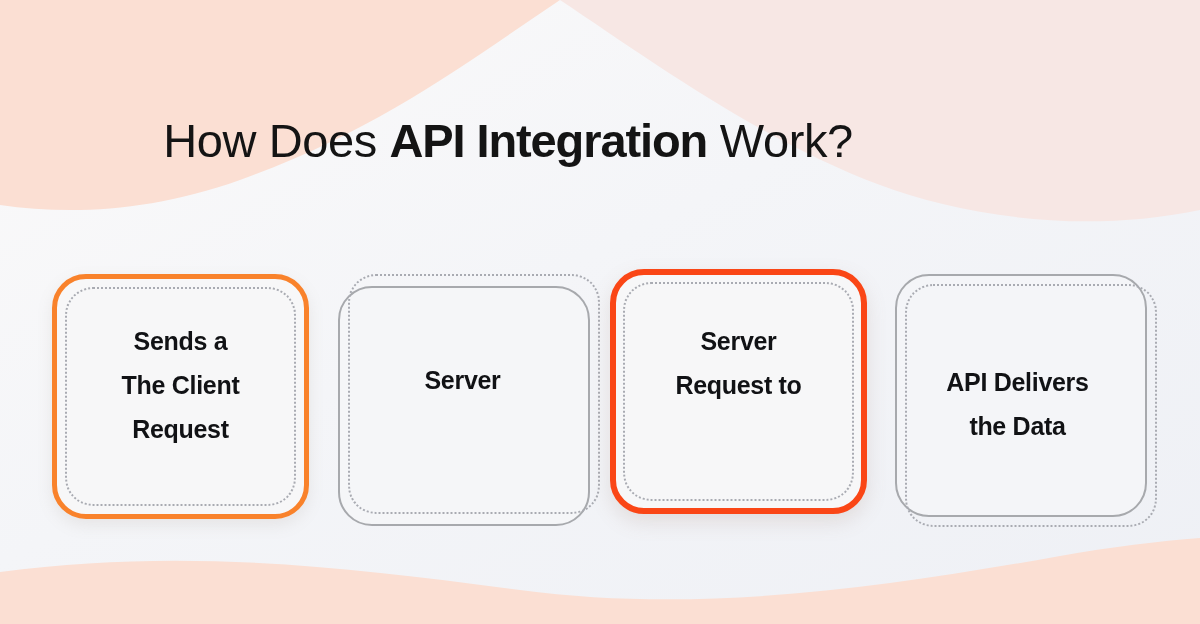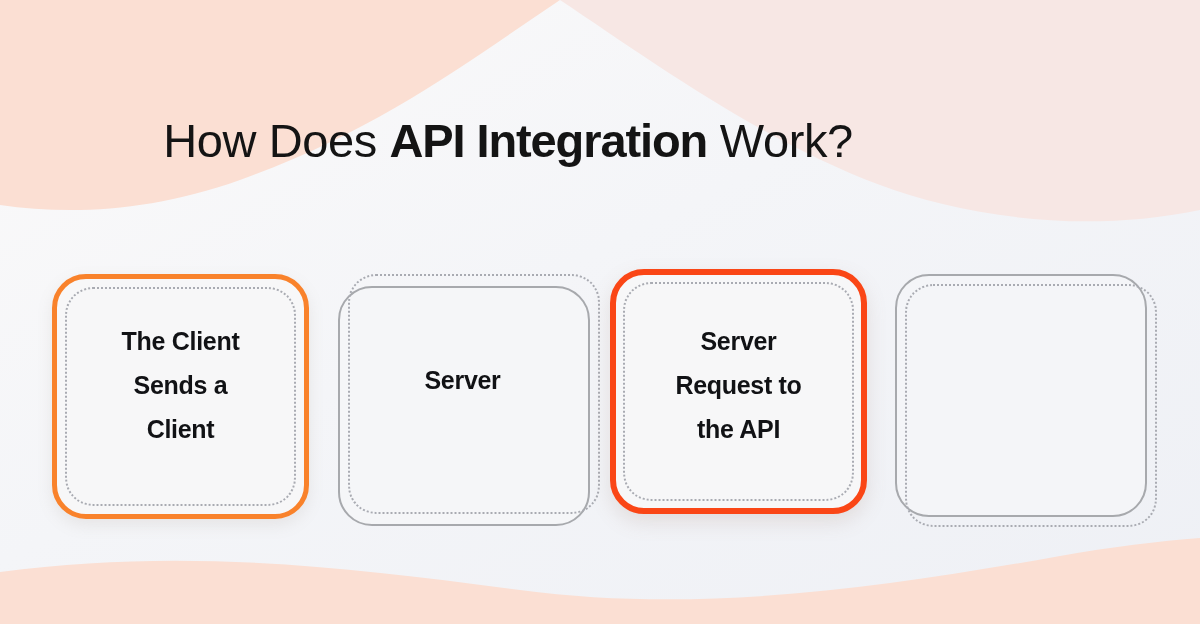--- a/index.html
+++ b/index.html
@@ -163,8 +163,8 @@
       <div class="frame"></div>
       <div class="dots"></div>
       <div class="label">
+        <div>Sends a</div>
         <div>The Client</div>
-        <div>Sends a</div>
         <div>Client</div>
       </div>
     </div>

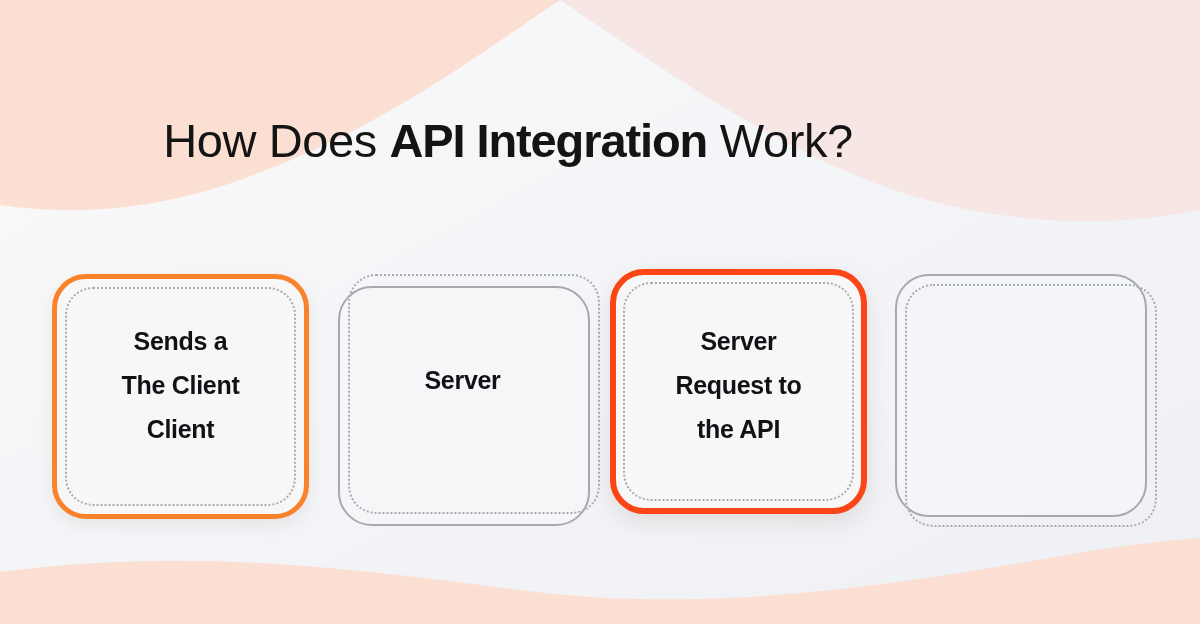--- a/index.html
+++ b/index.html
@@ -190,6 +190,10 @@
     <div class="card" id="card-4">
       <div class="frame"></div>
       <div class="dots"></div>
+      <div class="label">
+        <div>API Delivers</div>
+        <div>the Data</div>
+      </div>
     </div>
 
   </div>

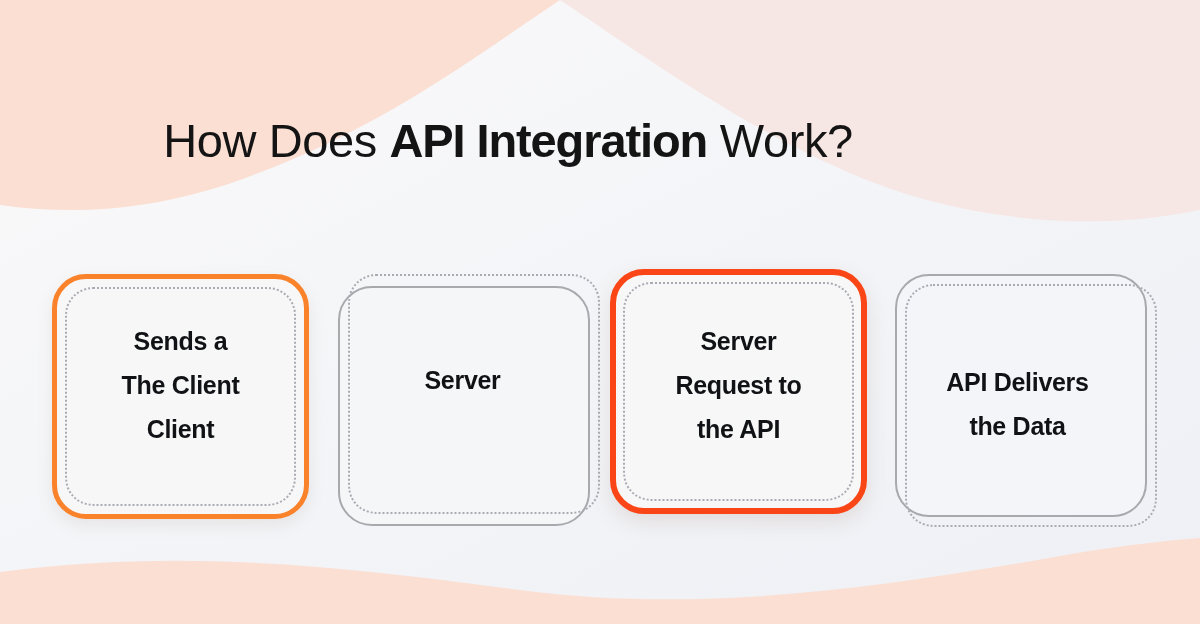--- a/index.html
+++ b/index.html
@@ -165,7 +165,7 @@
       <div class="label">
         <div>Sends a</div>
         <div>The Client</div>
-        <div>Client</div>
+        <div>Request</div>
       </div>
     </div>
 

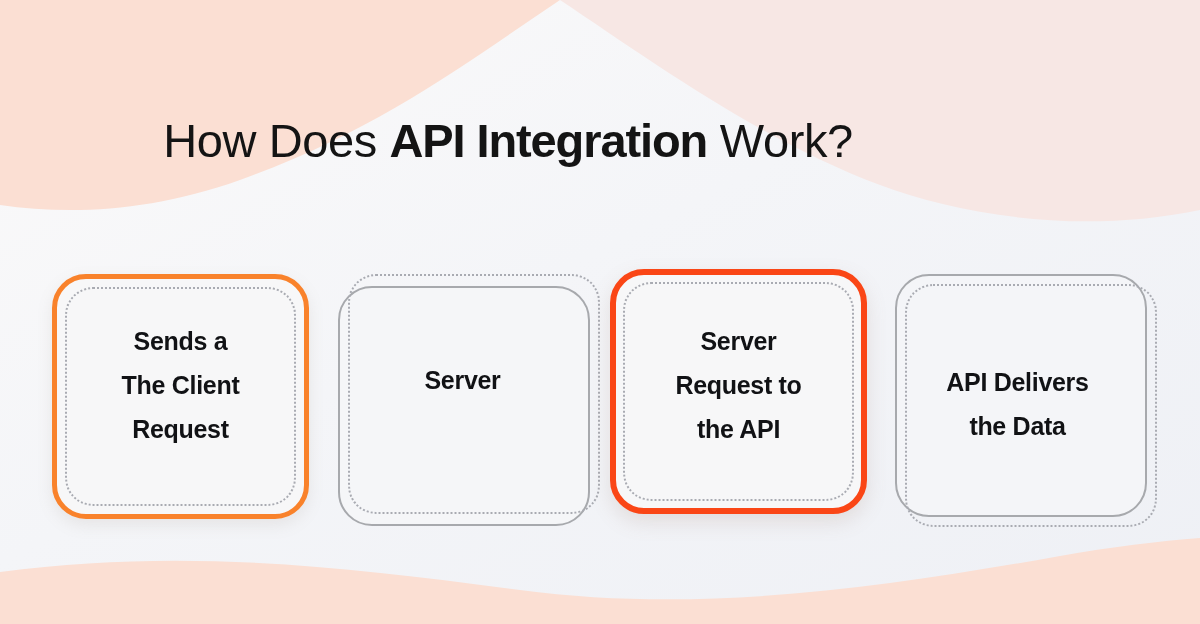--- a/index.html
+++ b/index.html
@@ -183,7 +183,6 @@
       <div class="label">
         <div>Server</div>
         <div>Request to</div>
-        <div>the API</div>
       </div>
     </div>
 

